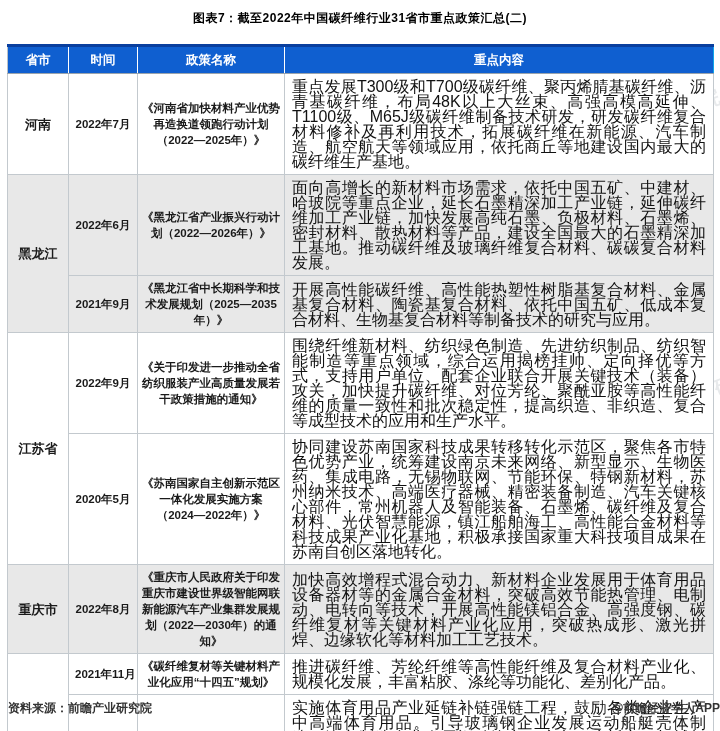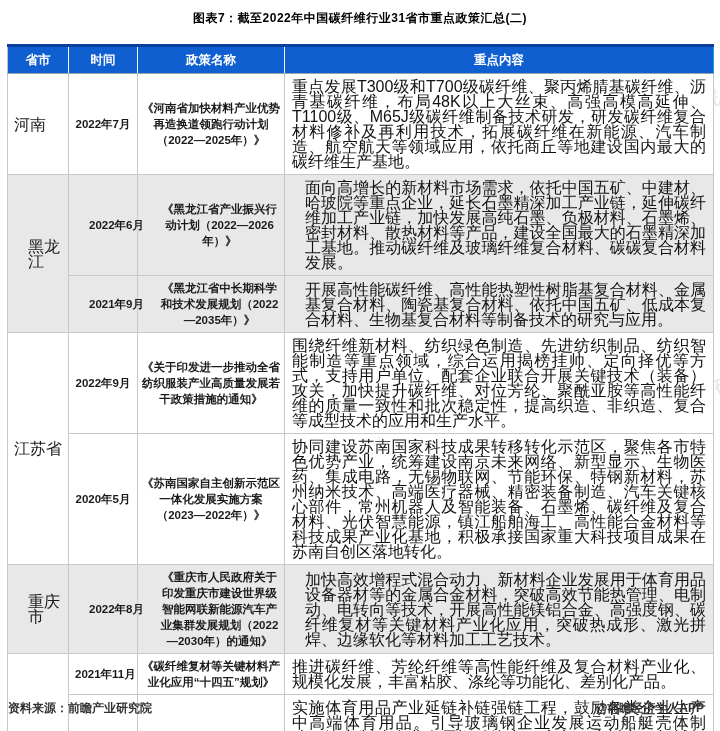--- a/index.html
+++ b/index.html
@@ -57,7 +57,7 @@
     font-size:16px; line-height:15px; padding:5px 6px;
   }
   tr.shaded td { background:#e8e8e8;padding-left:20px; }
-  td.province { font-weight:normal; font-size:16px; }
+  td.province { text-align:center; font-weight:bold; font-size:13px; }
   td.time     { text-align:center; font-weight:bold; font-size:11.5px; white-space:nowrap;margin-left:45px; }
   td.policy   { text-align:center; font-weight:bold; font-size:11.5px; line-height:16px; padding:4px 3px; }
   td.content  { text-align:justify; color:#111; padding:5px 7px; }

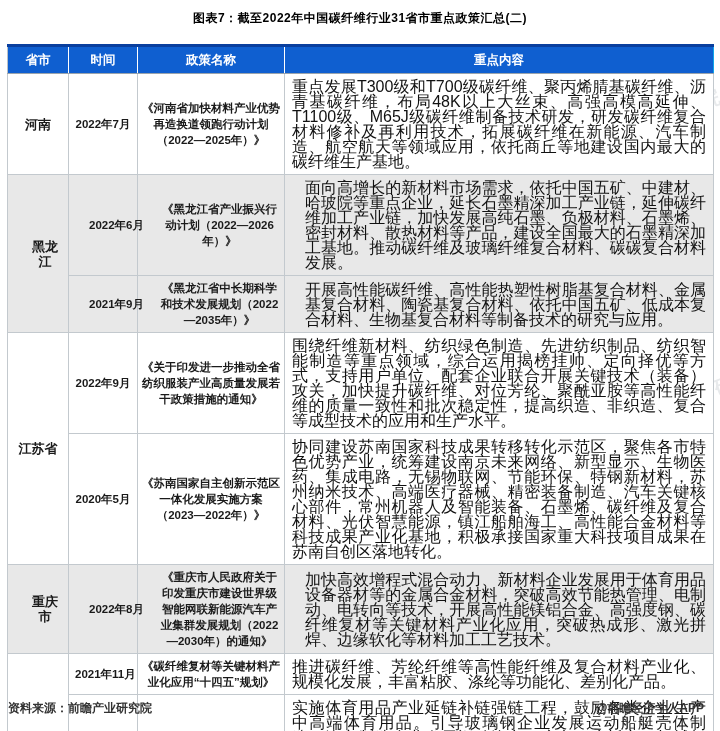--- a/index.html
+++ b/index.html
@@ -56,7 +56,7 @@
     border:1px solid #c3c9ce; vertical-align:middle; background:#ffffff;
     font-size:16px; line-height:15px; padding:5px 6px;
   }
-  tr.shaded td { background:#e8e8e8;padding-left:20px; }
+  tr.shaded td { background:#e8e8e8; }
   td.province { text-align:center; font-weight:bold; font-size:13px; }
   td.time     { text-align:center; font-weight:bold; font-size:11.5px; white-space:nowrap;margin-left:45px; }
   td.policy   { text-align:center; font-weight:bold; font-size:11.5px; line-height:16px; padding:4px 3px; }

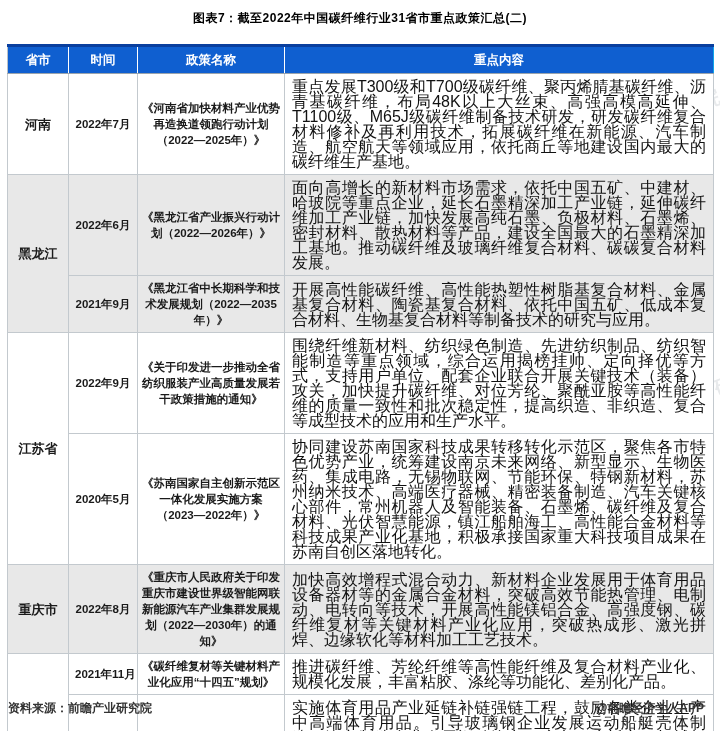--- a/index.html
+++ b/index.html
@@ -120,7 +120,7 @@
         </tr>
         <tr class="shaded">
           <td class="time">2021年9月</td>
-          <td class="policy">《黑龙江省中长期科学和技术发展规划（2022—2035年）》</td>
+          <td class="policy">《黑龙江省中长期科学和技术发展规划（2025—2035年）》</td>
           <td class="content">开展高性能碳纤维、高性能热塑性树脂基复合材料、金属基复合材料、陶瓷基复合材料、依托中国五矿、低成本复合材料、生物基复合材料等制备技术的研究与应用。</td>
         </tr>
         <tr>

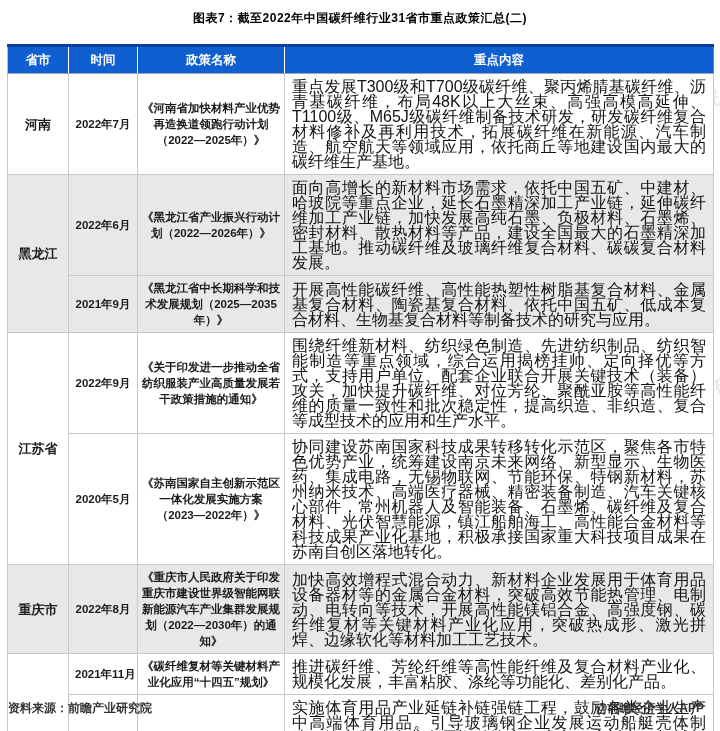--- a/index.html
+++ b/index.html
@@ -131,7 +131,7 @@
         </tr>
         <tr>
           <td class="time">2020年5月</td>
-          <td class="policy">《苏南国家自主创新示范区一体化发展实施方案（2023—2022年）》</td>
+          <td class="policy">《苏南国家自主创新示范区一体化发展实施方案（2024—2022年）》</td>
           <td class="content">协同建设苏南国家科技成果转移转化示范区，聚焦各市特色优势产业，统筹建设南京未来网络、新型显示、生物医药、集成电路，无锡物联网、节能环保、特钢新材料，苏州纳米技术、高端医疗器械、精密装备制造、汽车关键核心部件，常州机器人及智能装备、石墨烯、碳纤维及复合材料、光伏智慧能源，镇江船舶海工、高性能合金材料等科技成果产业化基地，积极承接国家重大科技项目成果在苏南自创区落地转化。</td>
         </tr>
         <tr class="shaded">

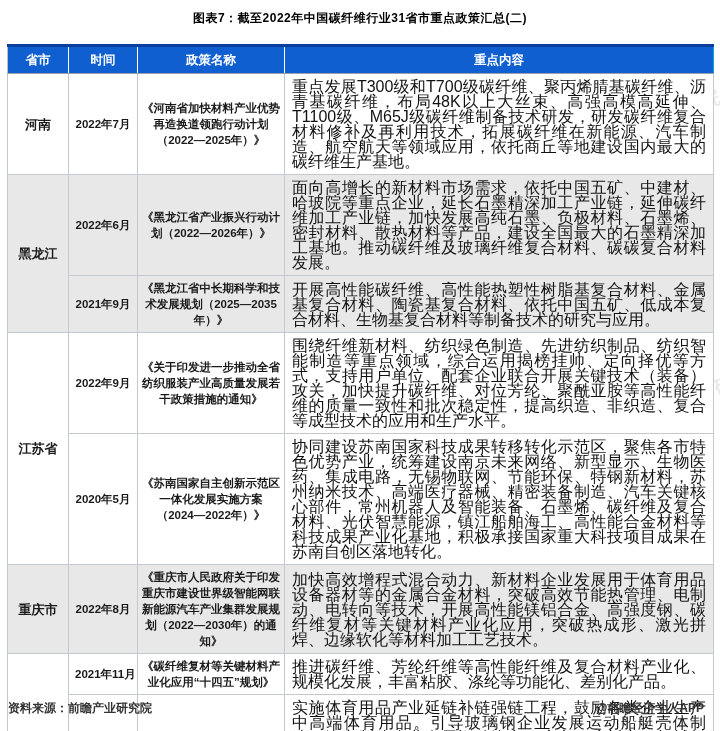--- a/index.html
+++ b/index.html
@@ -63,7 +63,7 @@
   td.content  { text-align:justify; color:#111; padding:5px 7px; }
 
   .footer {
-    position:absolute; left:8px; right:16px; top:700px; z-index:10;
+    position:absolute; left:8px; right:0; top:700px; z-index:10;
     display:flex; justify-content:space-between; align-items:flex-start;
     font-size:12px; font-weight:bold; color:#333;
   }

